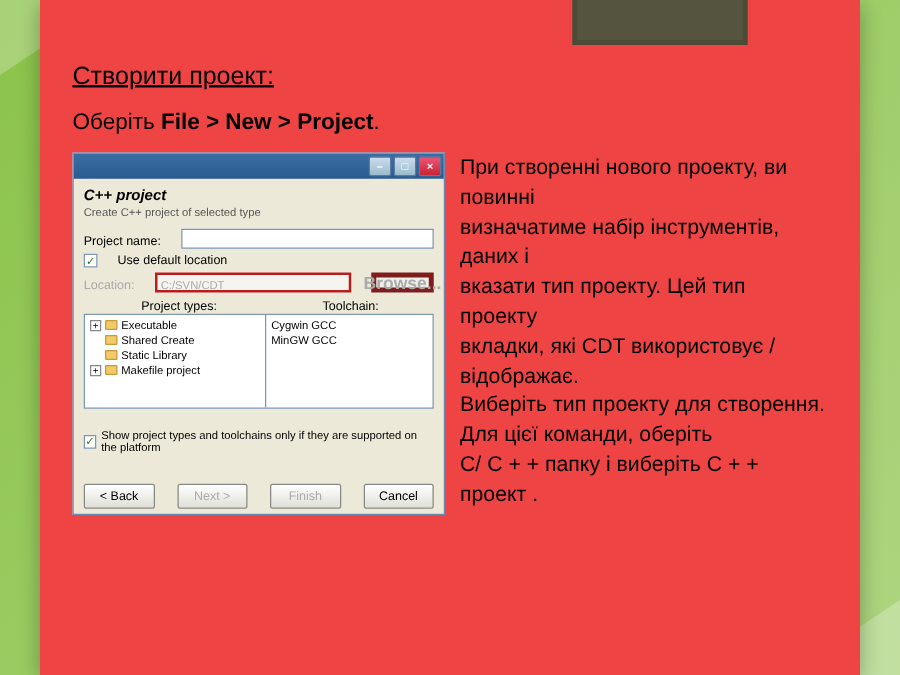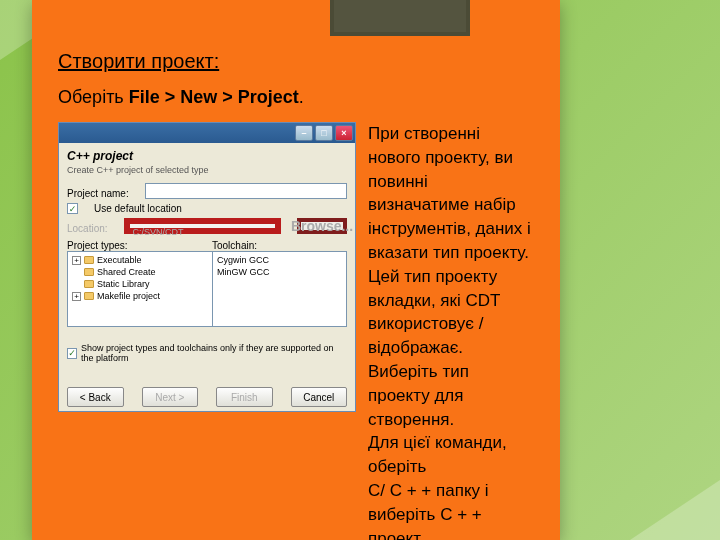--- a/index.html
+++ b/index.html
@@ -29,8 +29,8 @@
   .paper {
     position: absolute;
     top: 0; left: 32px;
-    width: 528px; height: 540px;
-    background: #f97316;
+    width: 656px; height: 540px;
+    background: #ef4444;
     box-shadow: 0 4px 16px rgba(0,0,0,0.3);
     padding: 50px 26px 20px 26px;
   }

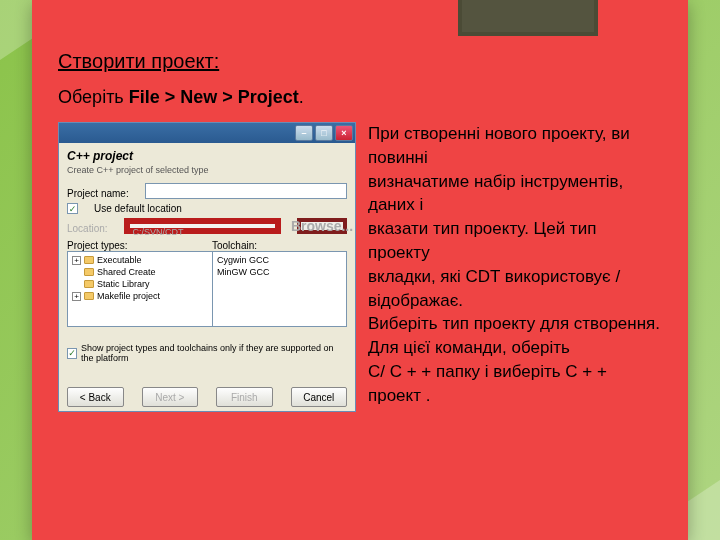--- a/index.html
+++ b/index.html
@@ -112,7 +112,7 @@
   .location-input {
     flex: 1;
     height: 16px;
-    border: 6px solid #b91c1c;
+    border: 2px solid #b91c1c;
     background: #f4f4f0;
     color: #aaa;
     font-size: 9px;

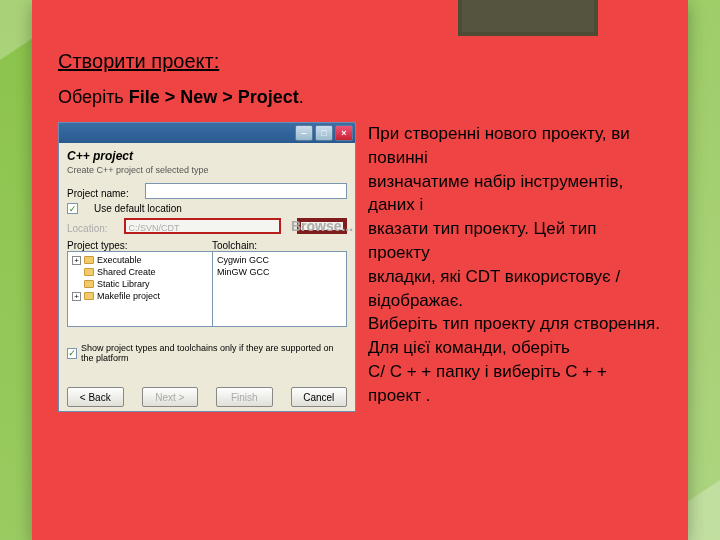--- a/index.html
+++ b/index.html
@@ -133,6 +133,7 @@
   .split-labels {
     display: flex;
     margin-top: 6px;
+    margin-left: 46px;
   }
   .split-labels > div:first-child { width: 145px; }
   .split-panels {

